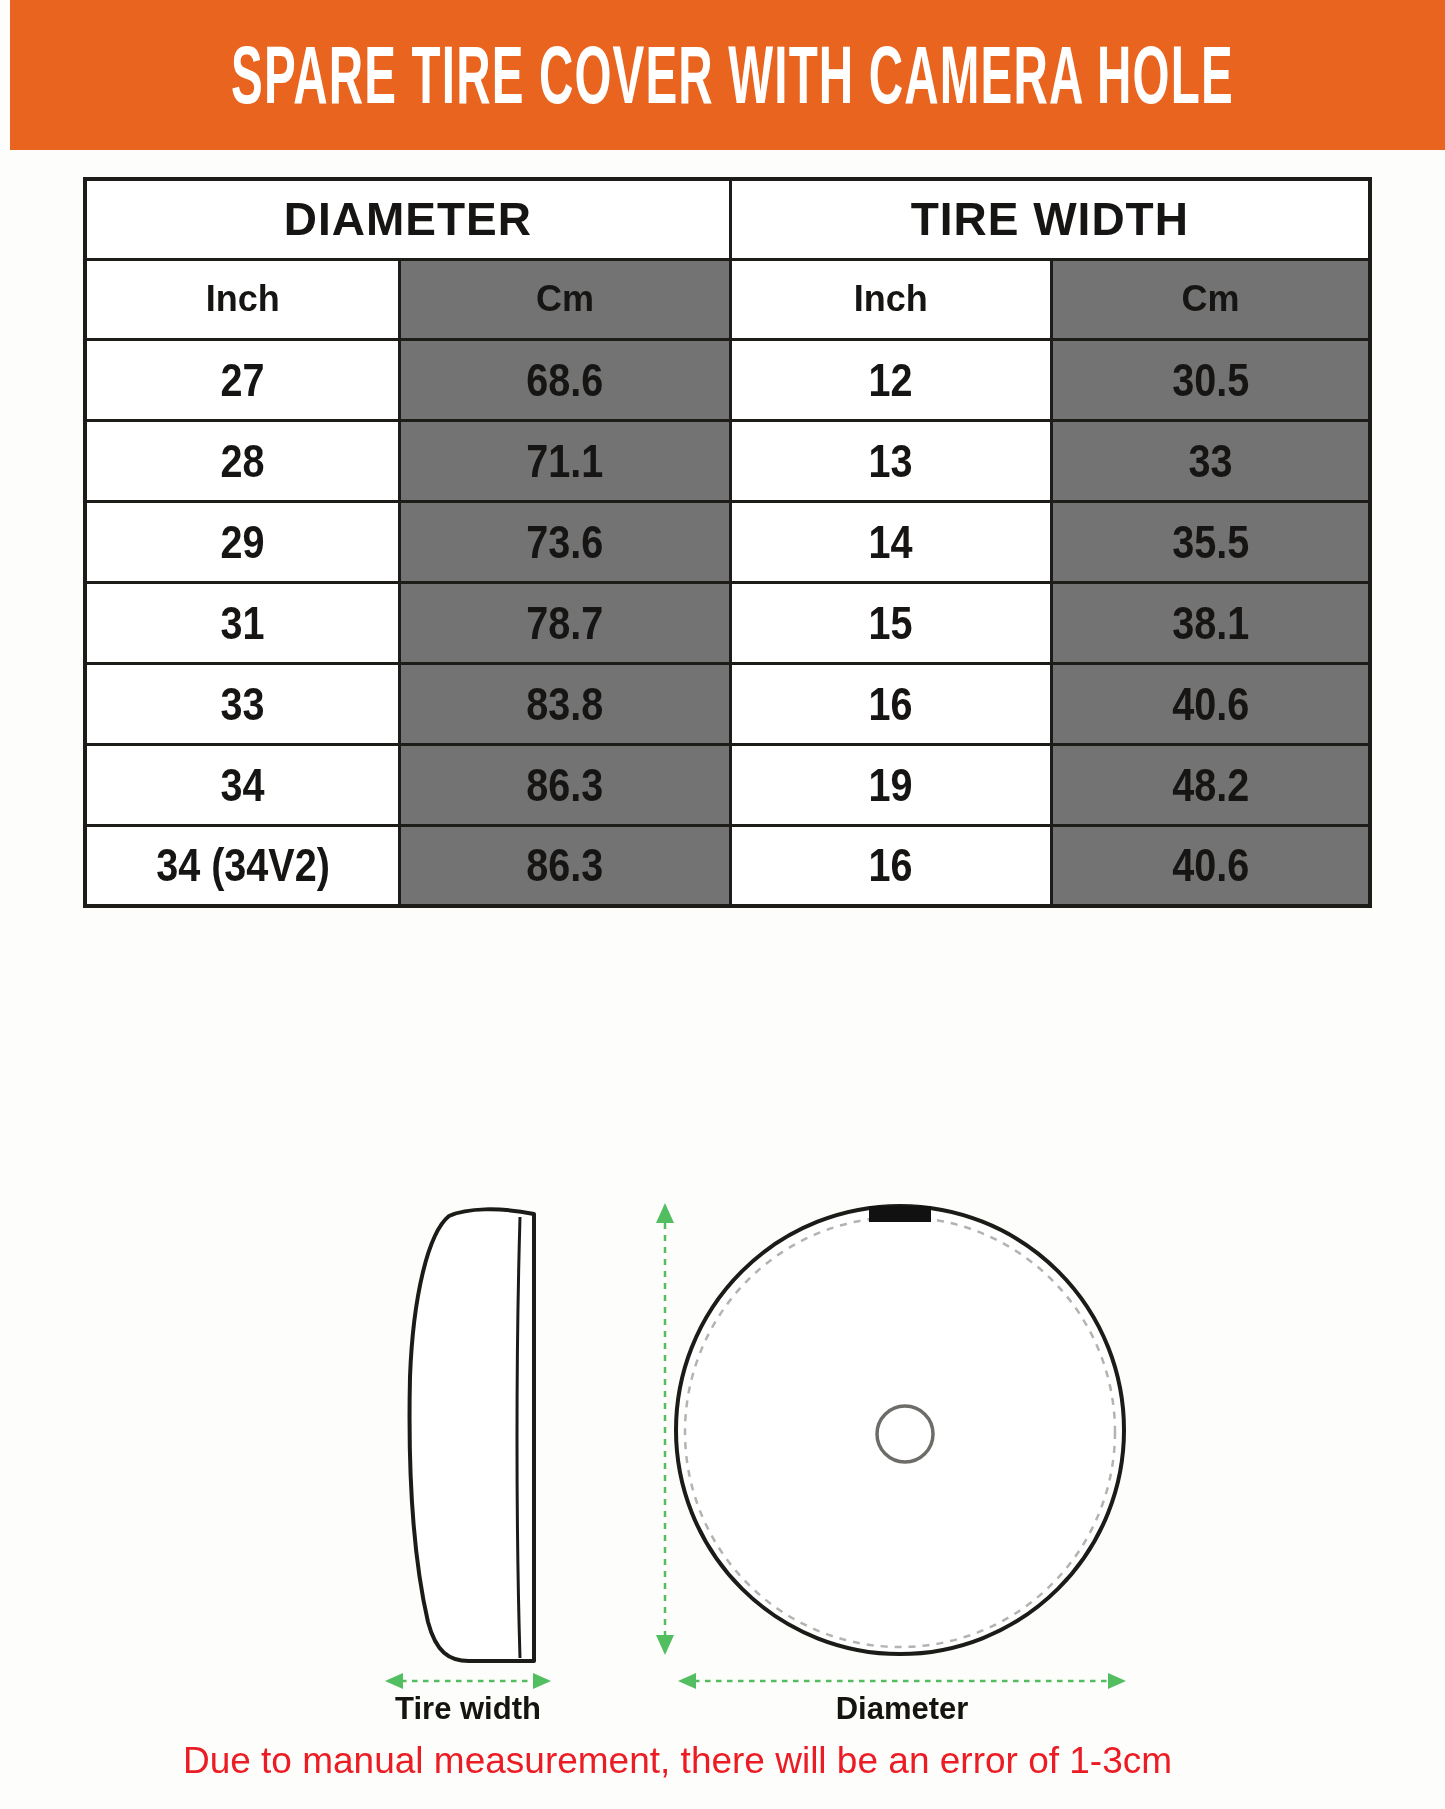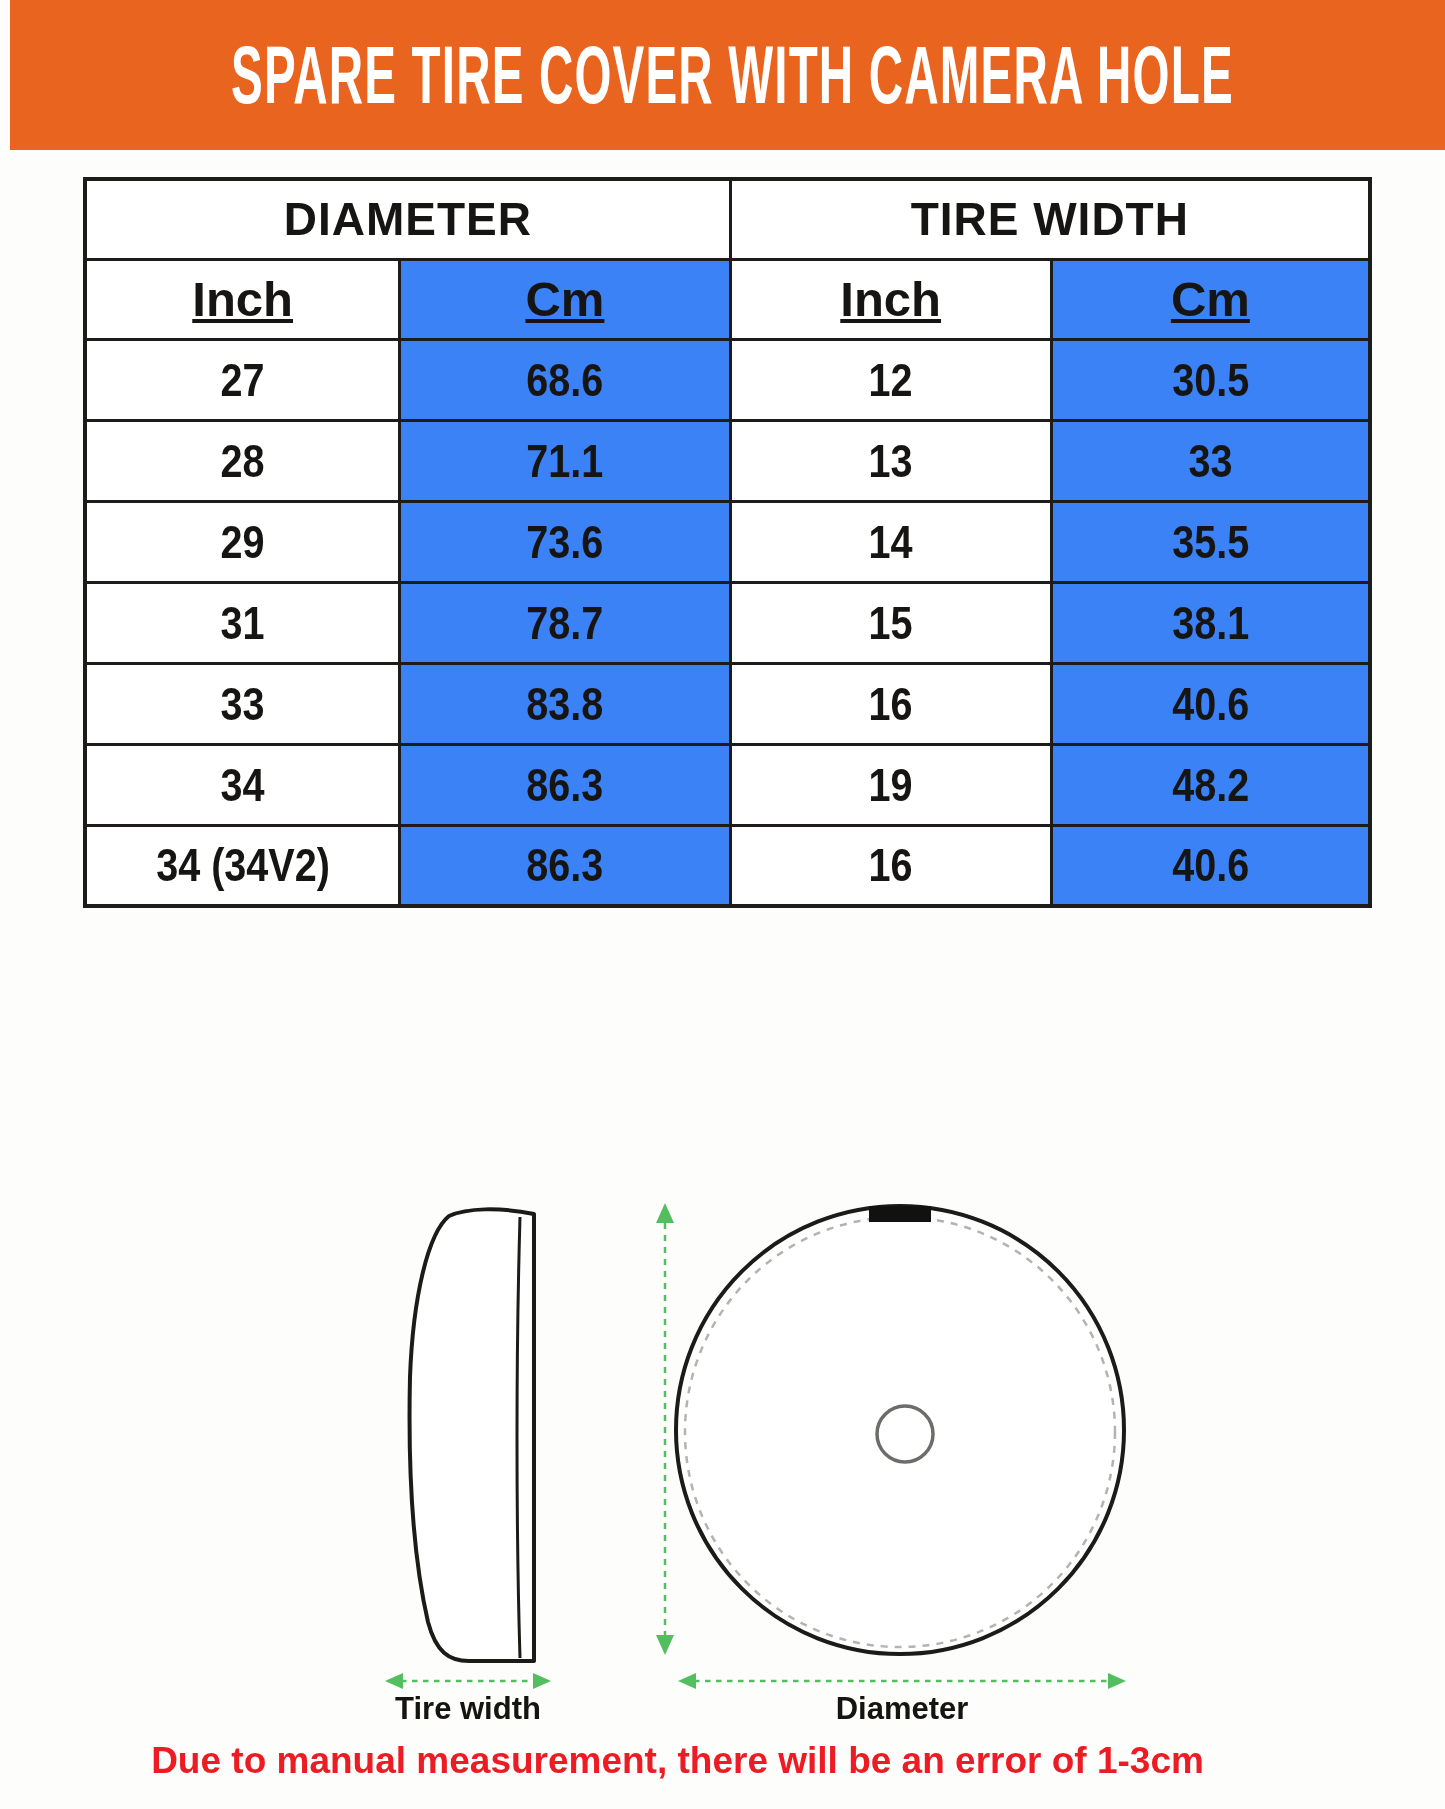--- a/index.html
+++ b/index.html
@@ -32,7 +32,7 @@
   tr.r-sub{height:80px;}
   tbody.data tr{height:81px;text-decoration:underline;}
   th.group{font-size:46px;font-weight:700;letter-spacing:1px;background:#ffffff;}
-  th.sub{font-size:49px;font-weight:700;text-decoration:underline;}
+  th.sub{font-size:36px;font-weight:700;}
   td.cell{font-size:46px;font-weight:700;}
   .cm{background:#3b82f6;}
   .inch{background:#ffffff;}

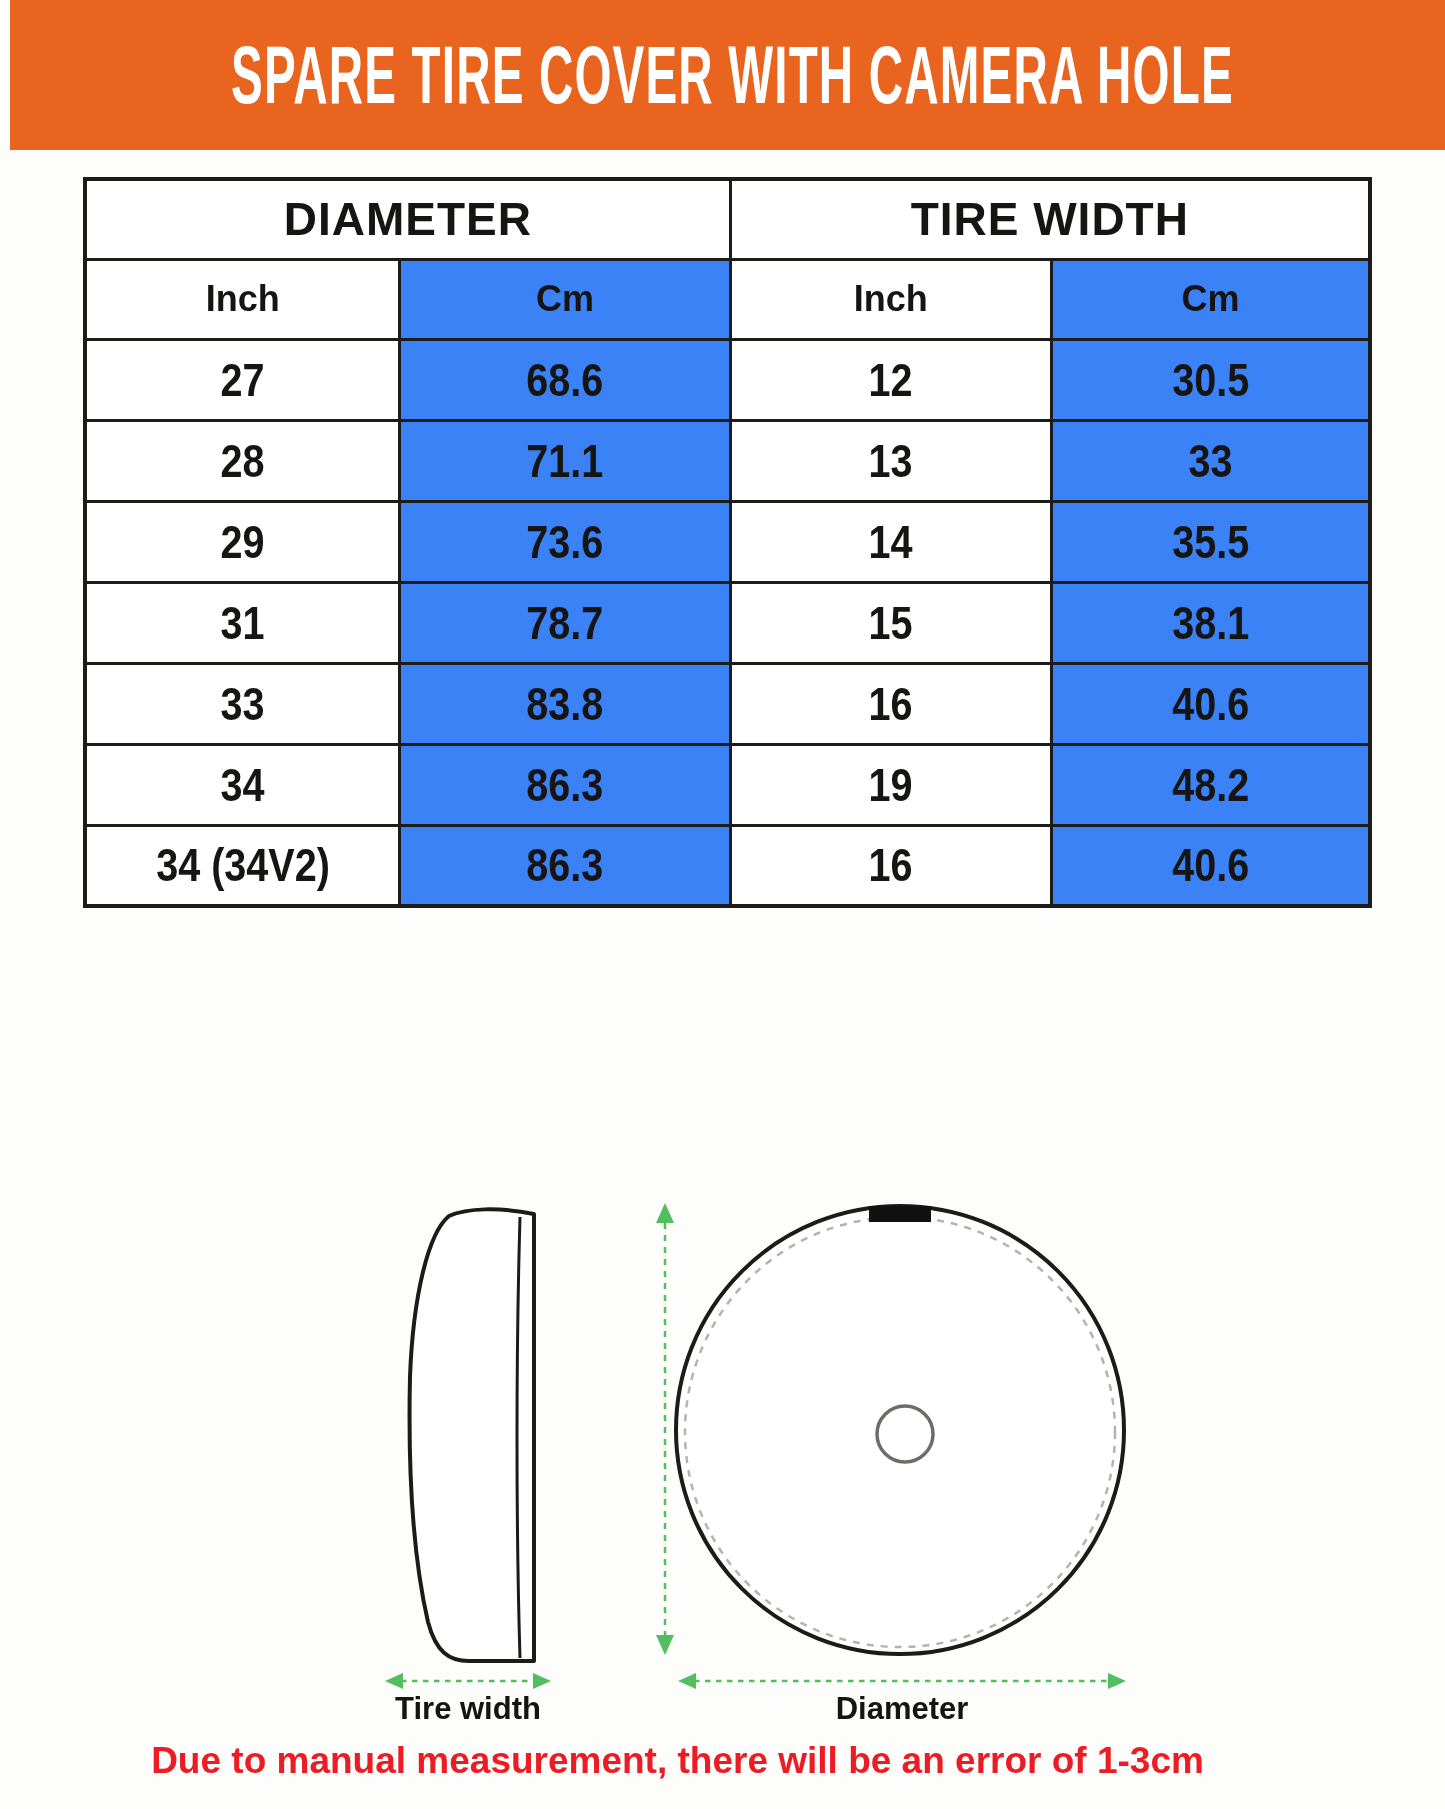--- a/index.html
+++ b/index.html
@@ -34,7 +34,7 @@
   th.group{font-size:46px;font-weight:700;letter-spacing:1px;background:#ffffff;}
   th.sub{font-size:36px;font-weight:700;}
   td.cell{font-size:46px;font-weight:700;}
-  .cm{background:#3b82f6;}
+  .cm{background:#737373;}
   .inch{background:#ffffff;}
   .cond{display:inline-block;transform:scaleX(0.86);transform-origin:center;white-space:nowrap;}
   

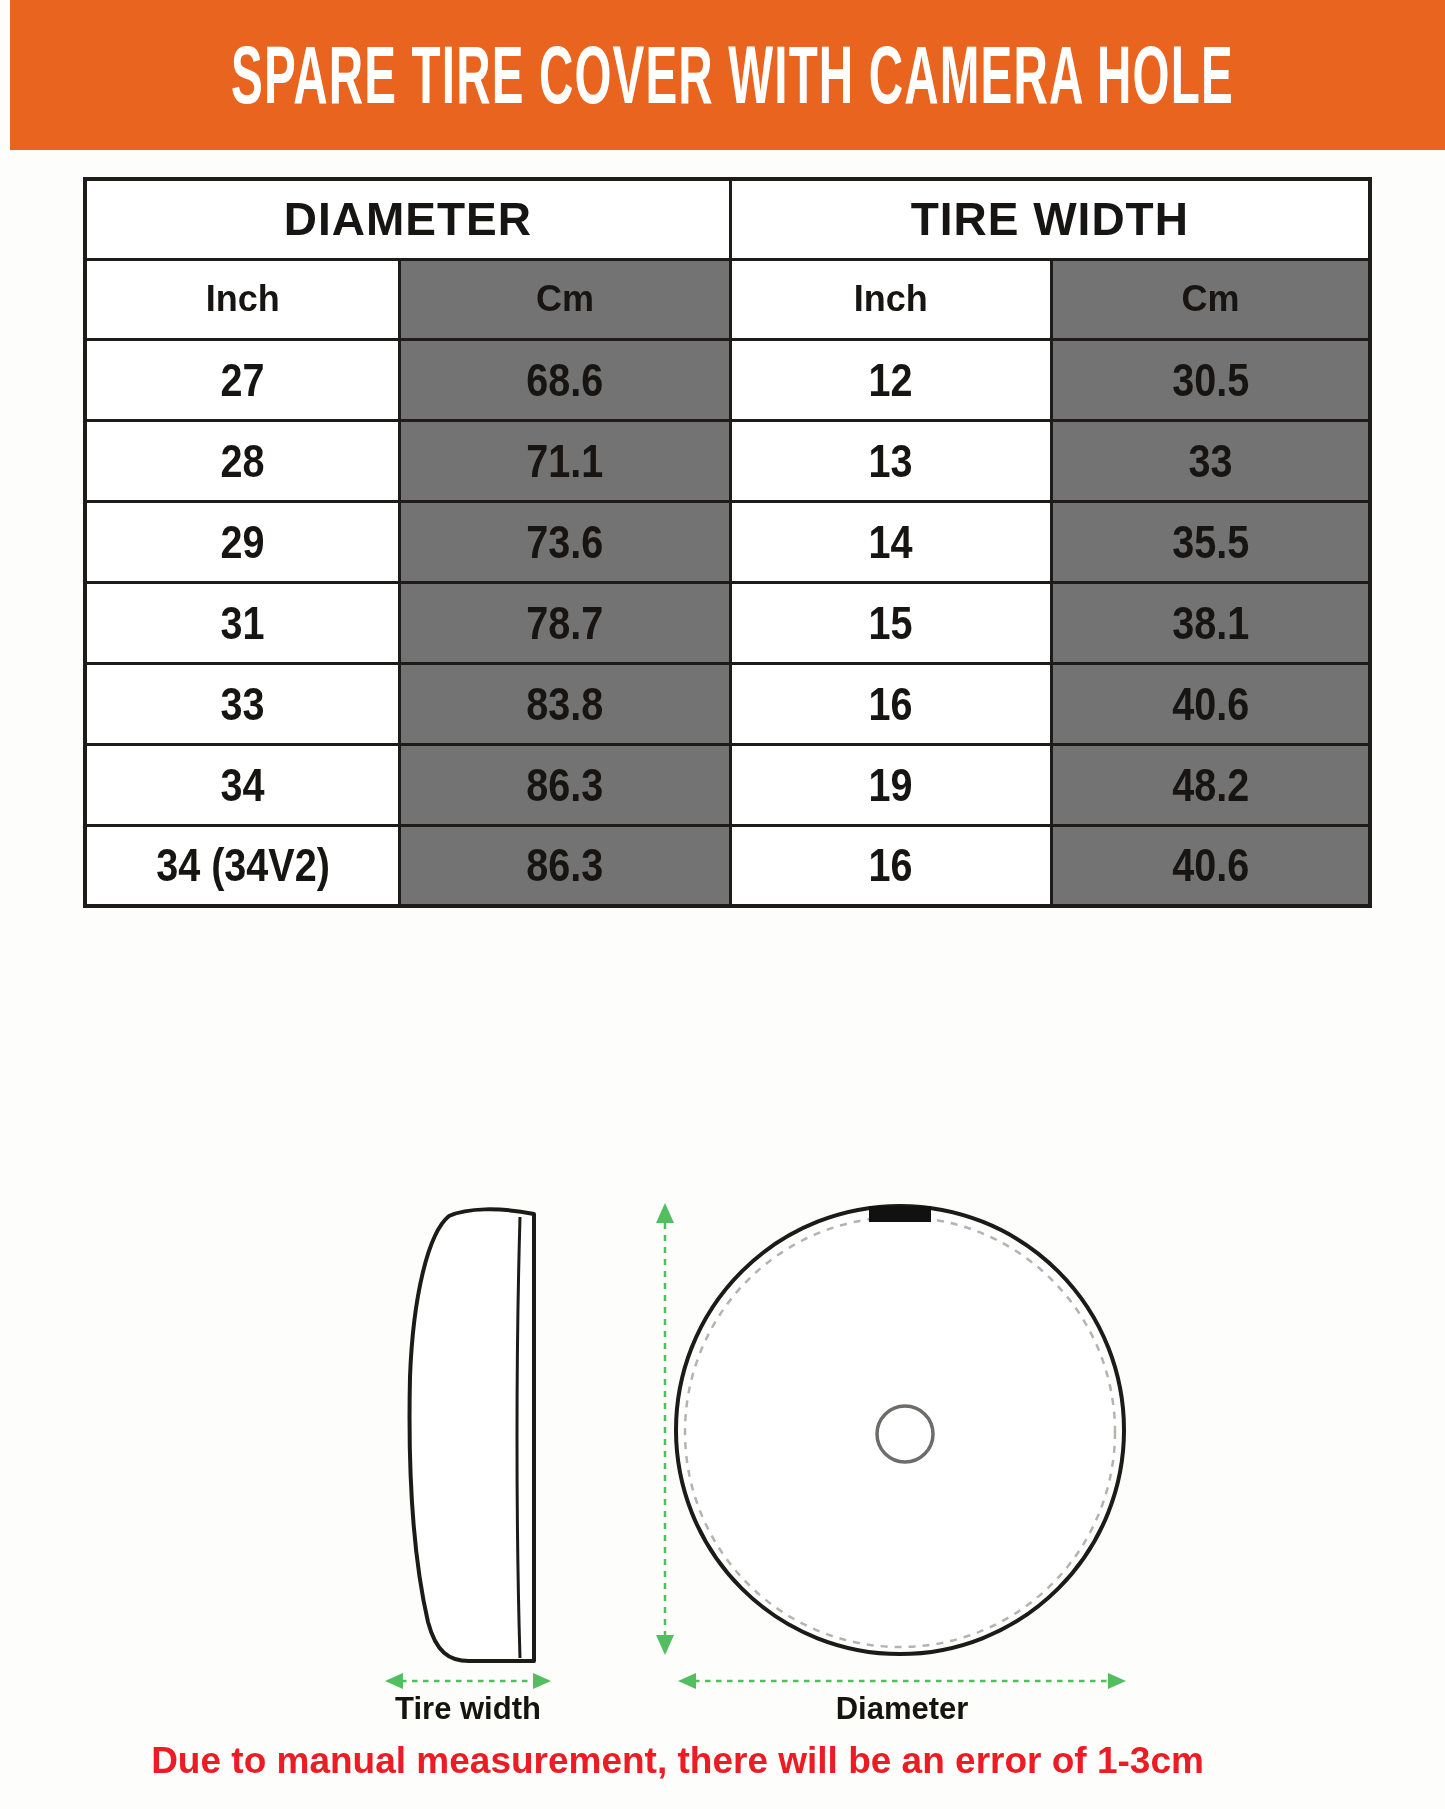--- a/index.html
+++ b/index.html
@@ -46,7 +46,7 @@
   
   .note{
     position:absolute;left:0;top:1740px;width:1355px;text-align:center;
-    font-size:37px;font-weight:700;
+    font-size:37px;font-weight:400;
   }
 </style>
 </head>

